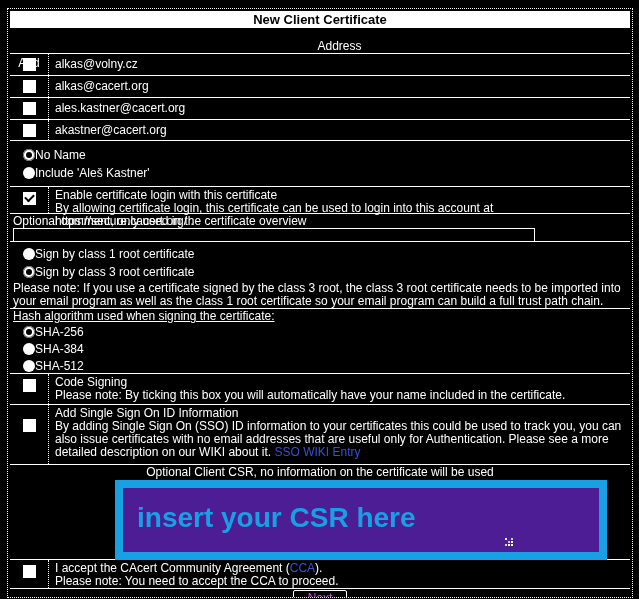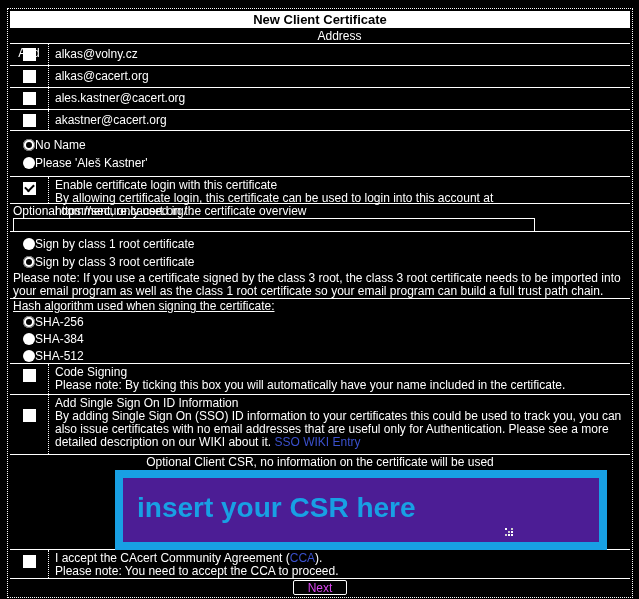--- a/index.html
+++ b/index.html
@@ -16,7 +16,7 @@
   }
   .title-bar {
     height:17px; background:#fff; color:#000; font-weight:bold; font-size:13px;
-    text-align:center; line-height:17px; margin-bottom:1px; flex:0 0 auto;
+    text-align:center; line-height:17px; margin-bottom:11px; flex:0 0 auto;
   }
   .row { display:flex; border-bottom:1px solid #fff; flex:0 0 auto; }
   .full { display:block; }

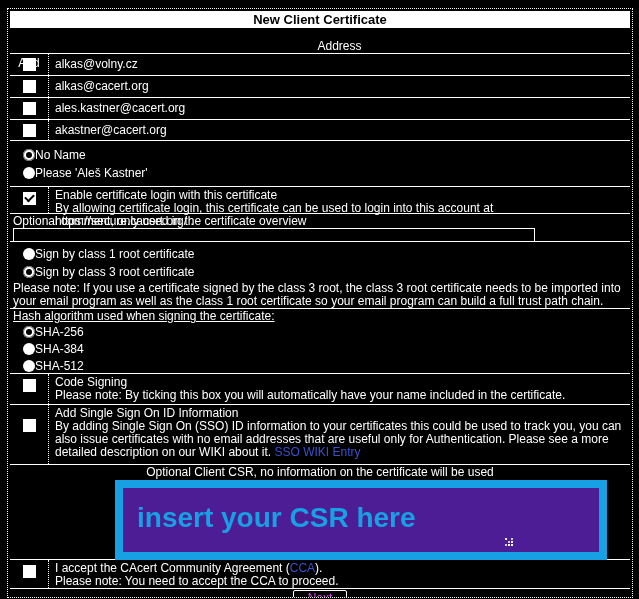--- a/index.html
+++ b/index.html
@@ -138,7 +138,7 @@
       </div>
       <div class="opt-line">
         <span class="radio"></span>
-        <span>Please 'Aleš Kastner'</span>
+        <span>Include 'Aleš Kastner'</span>
       </div>
     </div>
 

